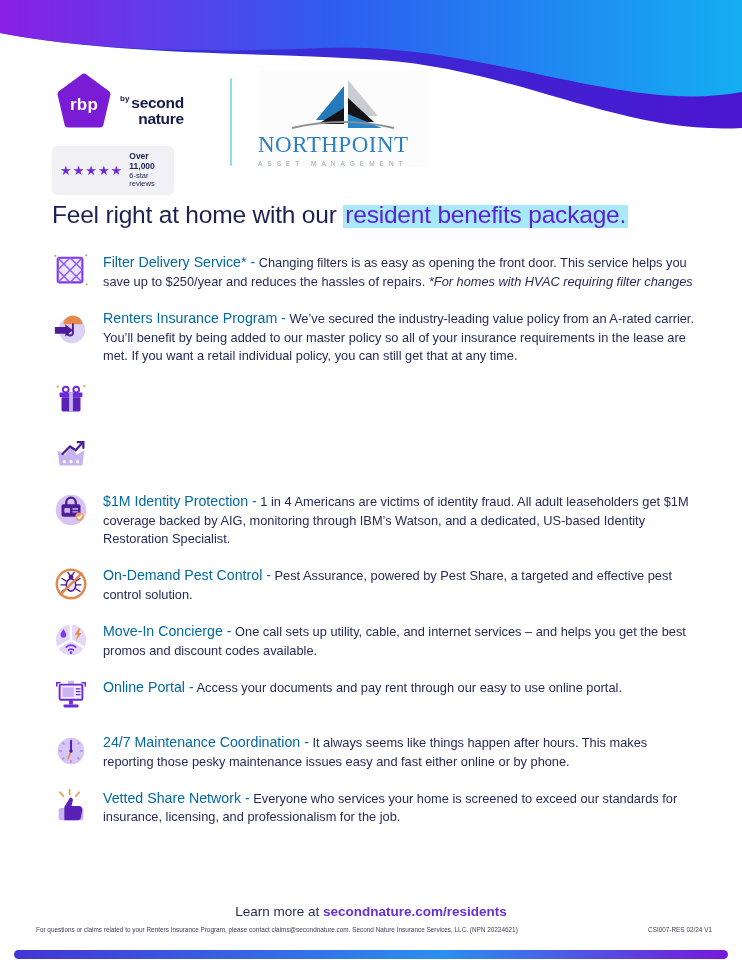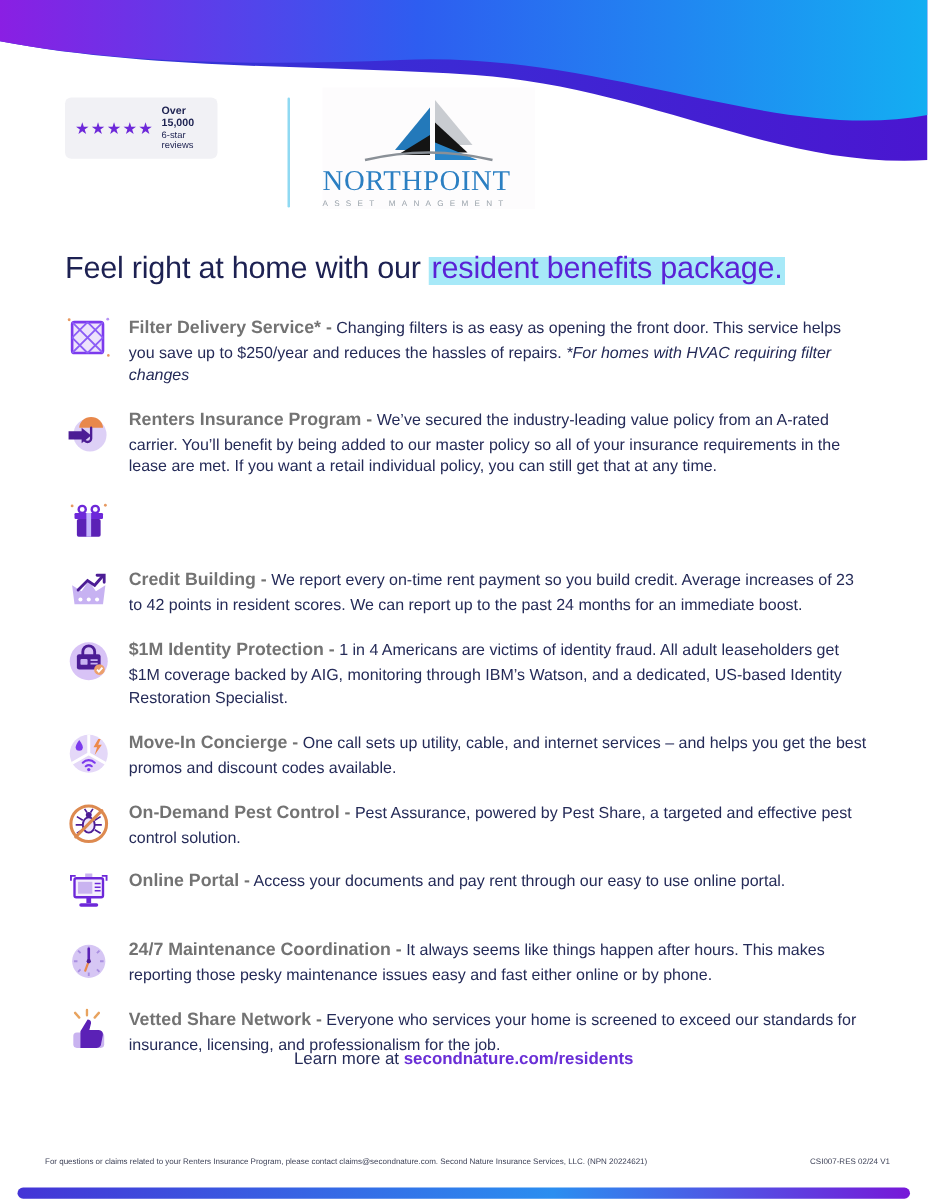--- a/index.html
+++ b/index.html
@@ -102,6 +102,19 @@
 
   <div class="logo-row">
     <div class="rbp-block">
+      <div class="rbp-top">
+        <div class="rbp-logo">
+          <svg viewBox="0 0 64 68" width="64" height="68">
+            <rect x="13" y="15" width="38" height="38" rx="10" transform="rotate(45 32 34)" fill="#38cbe4"></rect>
+            <path d="M32 7 L55 24 L48 54 L16 54 L9 24 Z" fill="#7a1bd6" stroke="#7a1bd6" stroke-width="7" stroke-linejoin="round"></path>
+          </svg>
+          <span class="rbp-text">rbp</span>
+        </div>
+        <div class="sn-wordmark">
+          <div><span class="sn-by">by</span><span class="sn-l1">second</span></div>
+          <div class="sn-l2-row"><span class="sn-l2">nature</span></div>
+        </div>
+      </div>
       <div class="reviews-badge">
         <span class="stars">★★★★★</span>
         <span class="reviews-text">

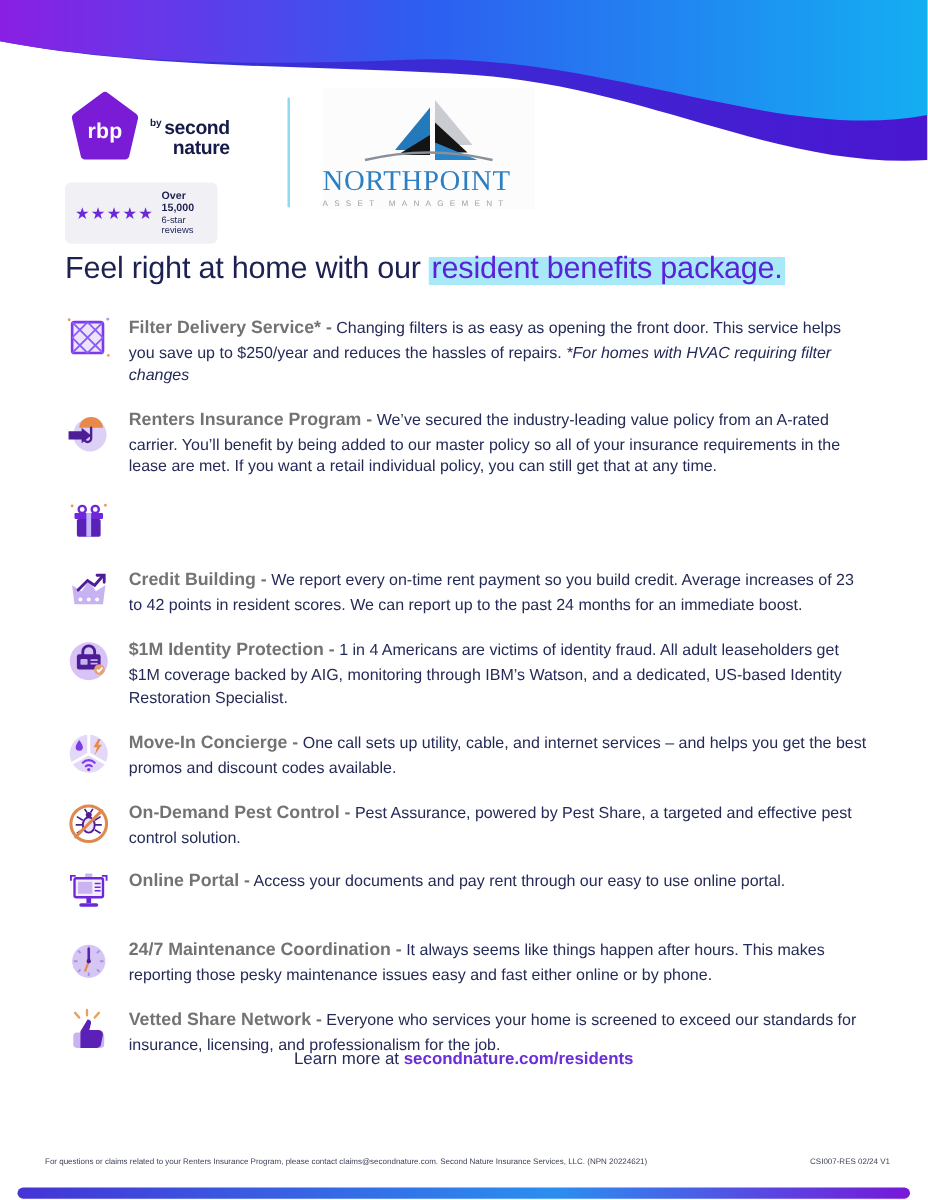--- a/index.html
+++ b/index.html
@@ -118,7 +118,7 @@
       <div class="reviews-badge">
         <span class="stars">★★★★★</span>
         <span class="reviews-text">
-          <div class="reviews-l1">Over 15,000</div>
+          <div class="reviews-l1">Over 11,000</div>
           <div class="reviews-l2">6-star reviews</div>
         </span>
       </div>

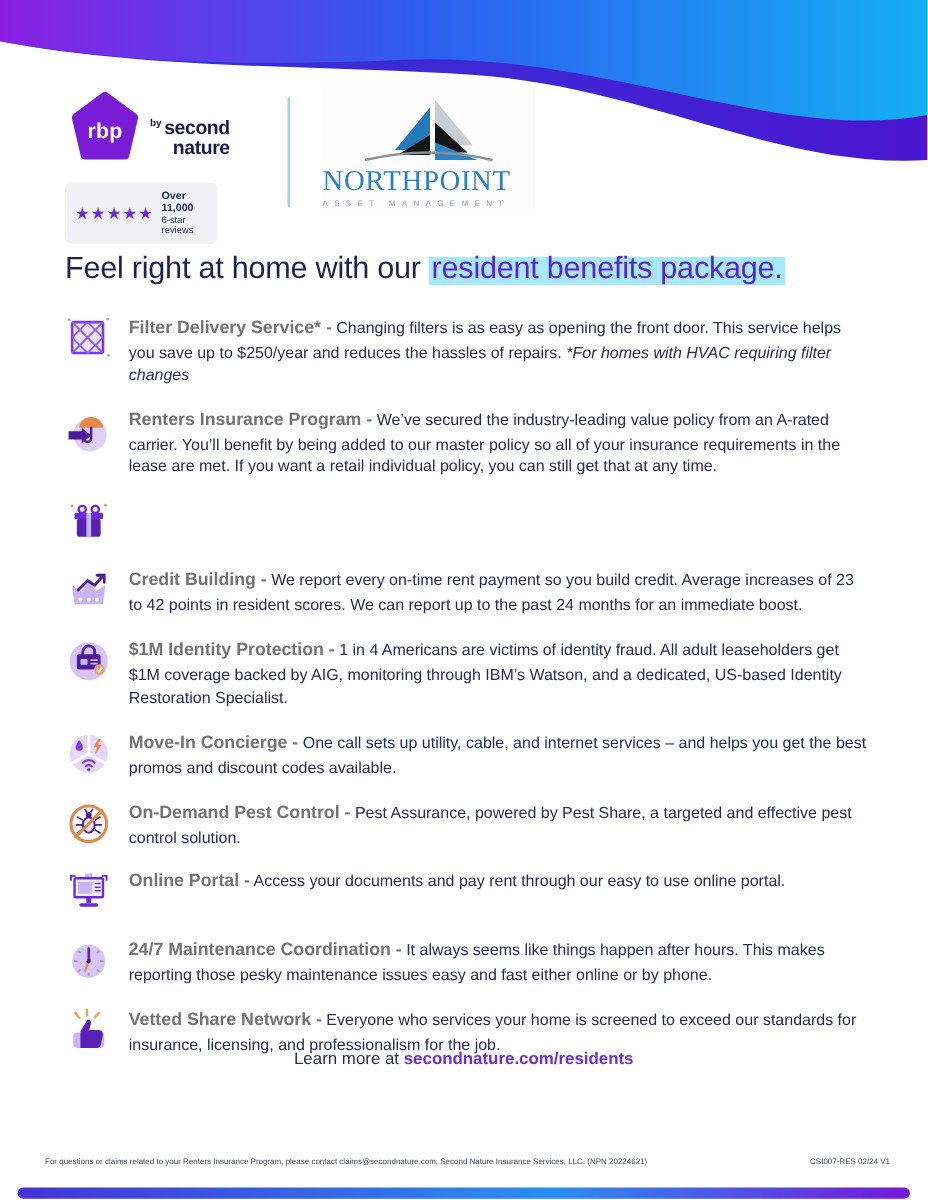--- a/index.html
+++ b/index.html
@@ -62,7 +62,7 @@
   .benefit { display:flex; gap:13px; align-items:flex-start; min-height:38px; }
   .benefit .icon { flex:0 0 38px; height:38px; }
   .benefit p { font-size:12.8px; line-height:1.4; color:#252b58; margin-top:1px; }
-  .b-title { font-weight:bold; font-size:14.2px; color:#737373;margin-top:32px; }
+  .b-title { font-weight:normal; font-size:14.2px; color:#0369a1;margin-top:32px; }
   .b-note { font-style:italic; }
 
   

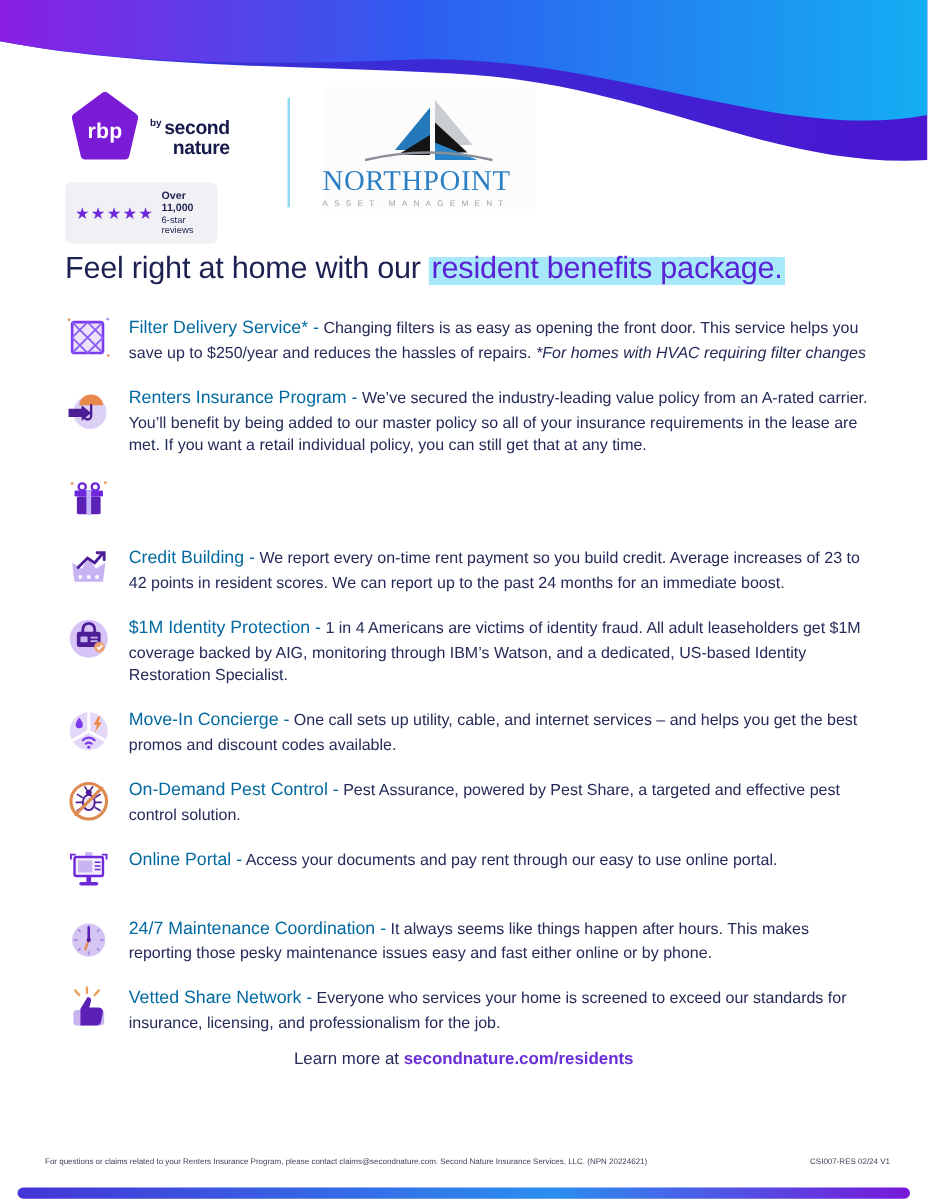--- a/index.html
+++ b/index.html
@@ -185,7 +185,6 @@
             <circle cx="20" cy="27" r="1.7" fill="#ffffff"></circle>
             <circle cx="27" cy="27" r="1.7" fill="#ffffff"></circle>
           </svg></span>
-      <p><b class="b-title">Credit Building -</b> <span class="b-desc">We report every on-time rent payment so you build credit. Average increases of 23 to 42 points in resident scores. We can report up to the past 24 months for an immediate boost.</span> </p>
     </div>
 
     <div class="benefit">

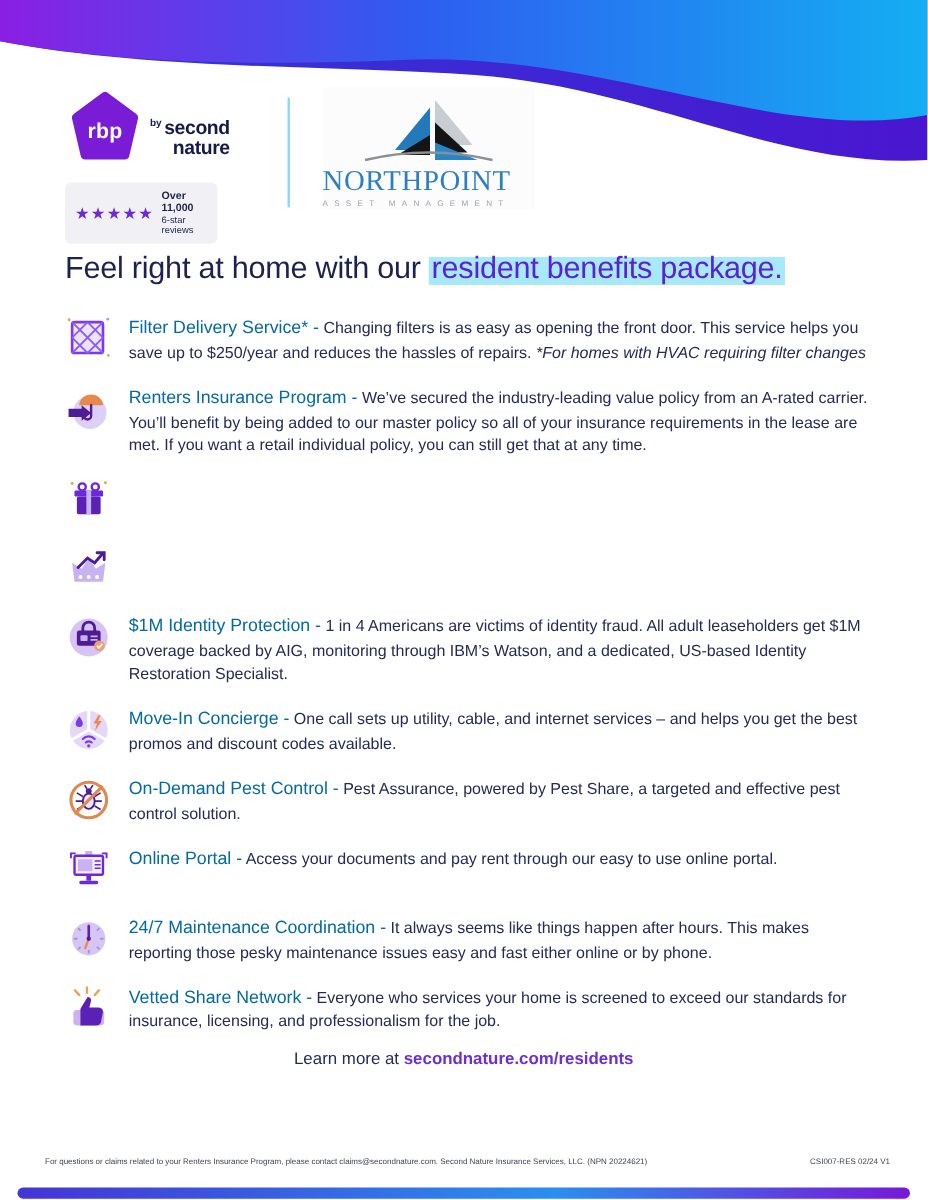--- a/index.html
+++ b/index.html
@@ -202,6 +202,17 @@
 
     <div class="benefit">
       <span class="icon"><svg viewBox="0 0 40 40" width="38" height="38">
+            <circle cx="20" cy="20" r="15" stroke="#dd8a50" stroke-width="2.6" fill="none"></circle>
+            <ellipse cx="20" cy="21" rx="5" ry="6.5" fill="#efe5fb" stroke="#4c1d95" stroke-width="1.6"></ellipse>
+            <circle cx="20" cy="12.5" r="2.5" fill="#4c1d95"></circle>
+            <path d="M15 17 l-5 -3 M15 21 h-6 M15 25 l-5 3 M25 17 l5 -3 M25 21 h6 M25 25 l5 3 M18.5 10.5 l-2 -3 M21.5 10.5 l2 -3" stroke="#4c1d95" stroke-width="1.4"></path>
+            <path d="M9 31 L31 9" stroke="#dd8a50" stroke-width="2.6" stroke-linecap="round"></path>
+          </svg></span>
+      <p><b class="b-title">On-Demand Pest Control -</b> <span class="b-desc">Pest Assurance, powered by Pest Share, a targeted and effective pest control solution.</span> </p>
+    </div>
+
+    <div class="benefit">
+      <span class="icon"><svg viewBox="0 0 40 40" width="38" height="38">
             <circle cx="20" cy="20" r="16" fill="#e4d8f8"></circle>
             <path d="M20 20 L20 4 M20 20 L6 28 M20 20 L34 28" stroke="#ffffff" stroke-width="2.5"></path>
             <path d="M12 8.5 c2 3 3 4.5 3 6 a3 3 0 0 1 -6 0 c0 -1.5 1 -3 3 -6 z" fill="#7c3aed"></path>
@@ -210,17 +221,6 @@
             <circle cx="20" cy="33.3" r="1.4" fill="#7c3aed"></circle>
           </svg></span>
       <p><b class="b-title">Move-In Concierge -</b> <span class="b-desc">One call sets up utility, cable, and internet services – and helps you get the best promos and discount codes available.</span> </p>
-    </div>
-
-    <div class="benefit">
-      <span class="icon"><svg viewBox="0 0 40 40" width="38" height="38">
-            <circle cx="20" cy="20" r="15" stroke="#dd8a50" stroke-width="2.6" fill="none"></circle>
-            <ellipse cx="20" cy="21" rx="5" ry="6.5" fill="#efe5fb" stroke="#4c1d95" stroke-width="1.6"></ellipse>
-            <circle cx="20" cy="12.5" r="2.5" fill="#4c1d95"></circle>
-            <path d="M15 17 l-5 -3 M15 21 h-6 M15 25 l-5 3 M25 17 l5 -3 M25 21 h6 M25 25 l5 3 M18.5 10.5 l-2 -3 M21.5 10.5 l2 -3" stroke="#4c1d95" stroke-width="1.4"></path>
-            <path d="M9 31 L31 9" stroke="#dd8a50" stroke-width="2.6" stroke-linecap="round"></path>
-          </svg></span>
-      <p><b class="b-title">On-Demand Pest Control -</b> <span class="b-desc">Pest Assurance, powered by Pest Share, a targeted and effective pest control solution.</span> </p>
     </div>
 
     <div class="benefit">

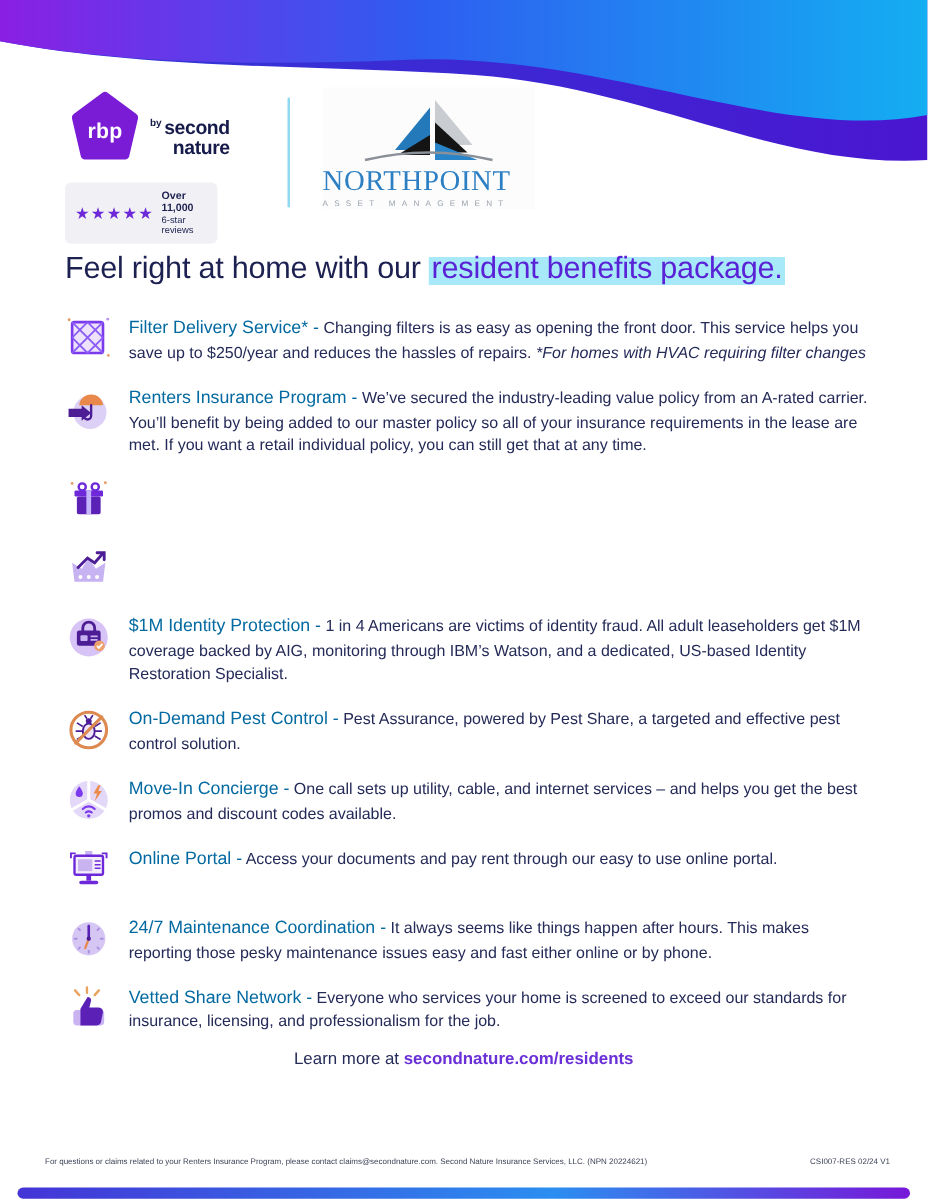--- a/index.html
+++ b/index.html
@@ -66,7 +66,7 @@
   .b-note { font-style:italic; }
 
   
-  .cta { position:absolute; top:839px; left:0; width:742px; text-align:center; font-size:13.5px; color:#252b58; }
+  .cta { position:absolute; top:904px; left:0; width:742px; text-align:center; font-size:13.5px; color:#252b58; }
   .cta-link { color:#6a2fd6; font-weight:bold; text-decoration:none; }
   .fineprint {
     position:absolute; top:926px; left:36px; right:30px;

